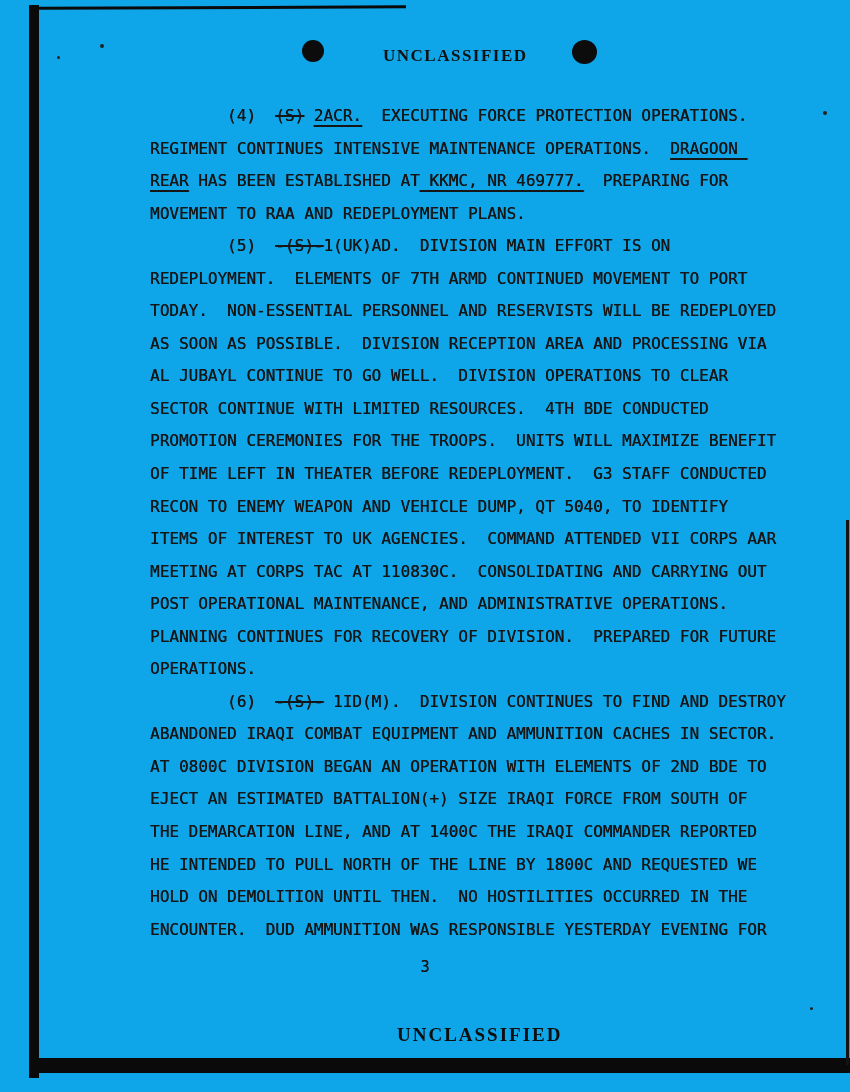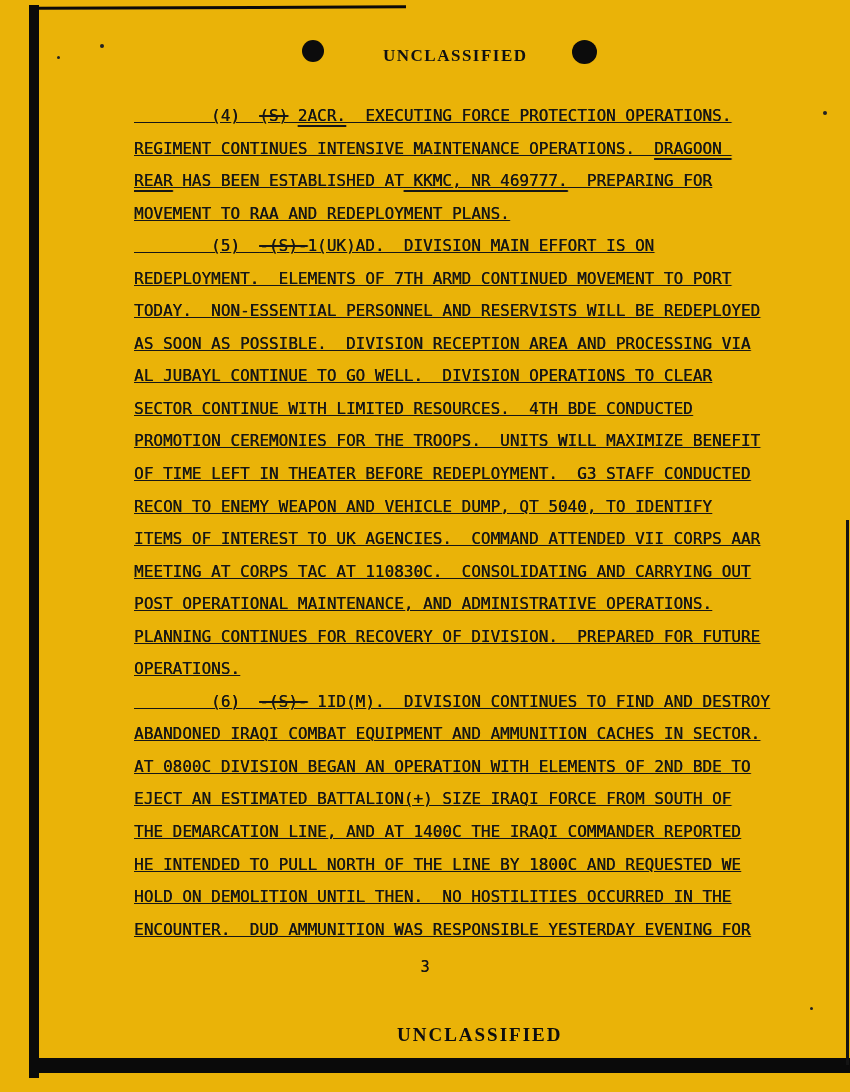--- a/index.html
+++ b/index.html
@@ -7,7 +7,7 @@
     position: relative;
     width: 850px;
     height: 1092px;
-    background: #eab308;
+    background: #0ea5e9;
     overflow: hidden;
     font-family: "DejaVu Sans Mono", monospace;
     color: #161616;

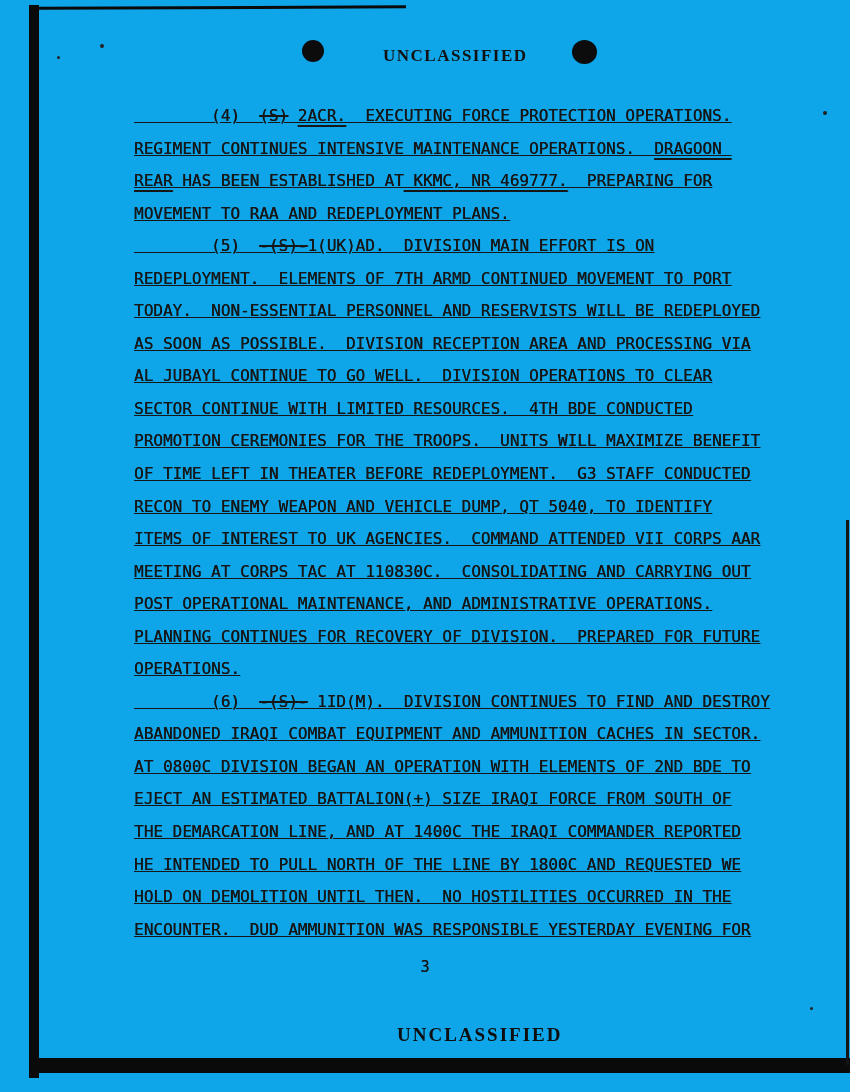--- a/index.html
+++ b/index.html
@@ -36,11 +36,10 @@
 
   
   .doc-body {
-    position: absolute; left: 134px; top: 100px; width: 660px;
+    position: absolute; left: 150px; top: 100px; width: 660px;
     font-size: 16px; line-height: 32.55px;
     white-space: pre;
     text-shadow: 0.3px 0 0 currentColor;
-    text-decoration: underline;
   }
   .line { height: 32.55px; }
   .seg.strike    { text-decoration: line-through; text-decoration-thickness: 2px; }

